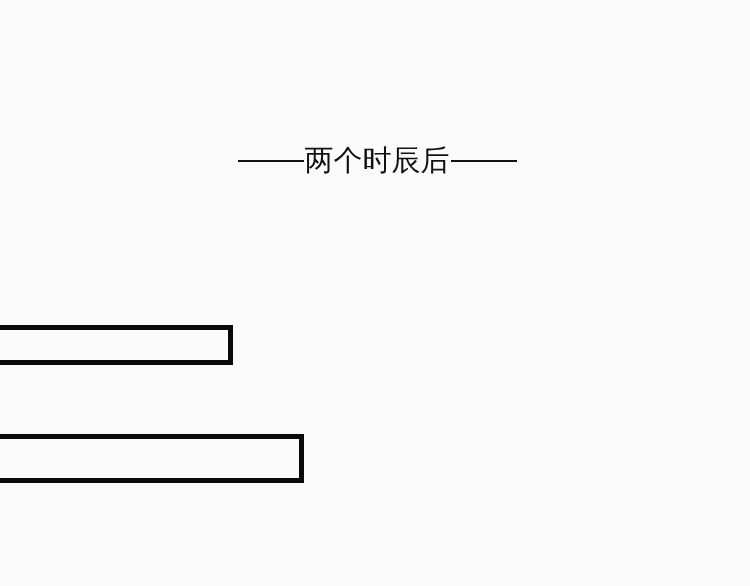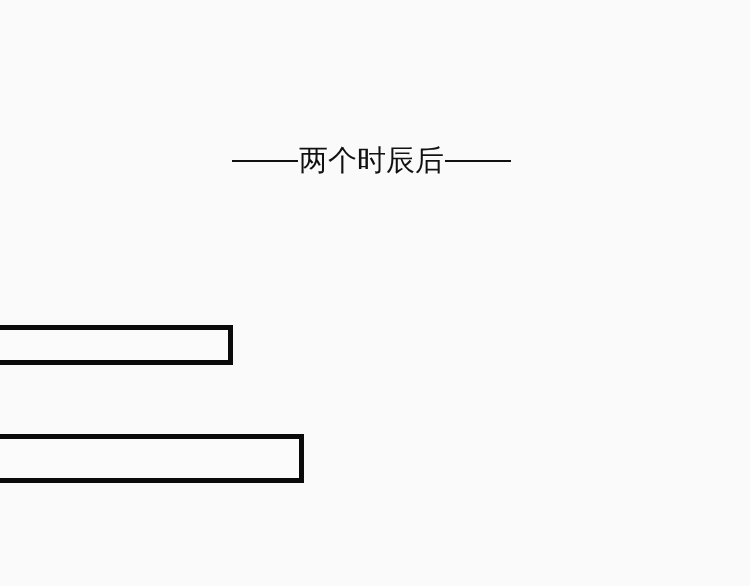--- a/index.html
+++ b/index.html
@@ -22,6 +22,7 @@
       height: 40px;
       display: flex;
       align-items: center;
+      justify-content: center;
       color: #111;
       font-size: 29px;
       letter-spacing: 0px;

